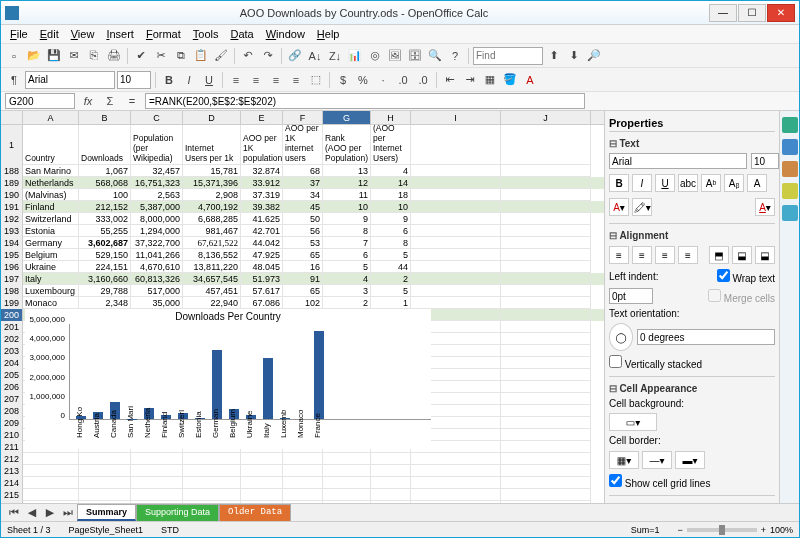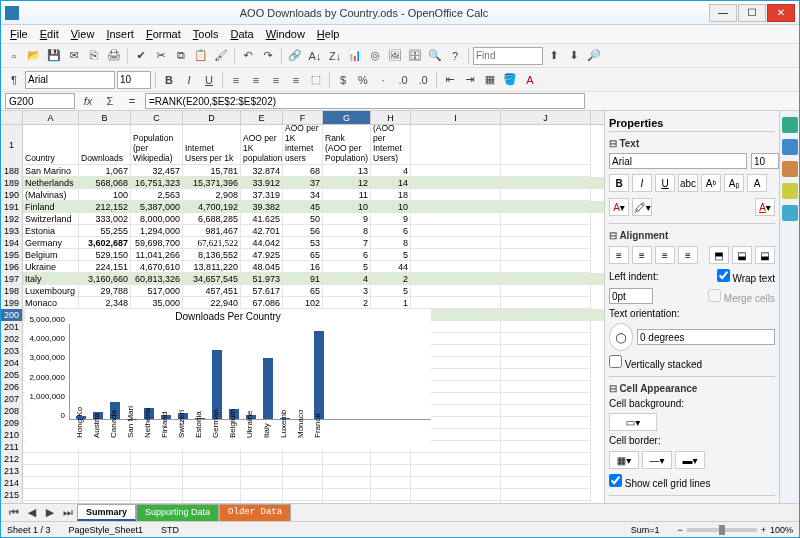--- a/index.html
+++ b/index.html
@@ -283,7 +283,7 @@
           <div class="rowhead">194</div>
           <div class="cell" style="width: 56px;">Germany</div>
           <div class="cell r" style="width: 52px; font-weight: bold;">3,602,687</div>
-          <div class="cell r" style="width: 52px;">59,698,700</div>
+          <div class="cell r" style="width: 52px;">37,322,700</div>
           <div class="cell r" style="width: 58px; font-family: Liberation Serif, serif;">67,621,522</div>
           <div class="cell r" style="width: 42px;">44.042</div>
           <div class="cell r" style="width: 40px;">53</div>

